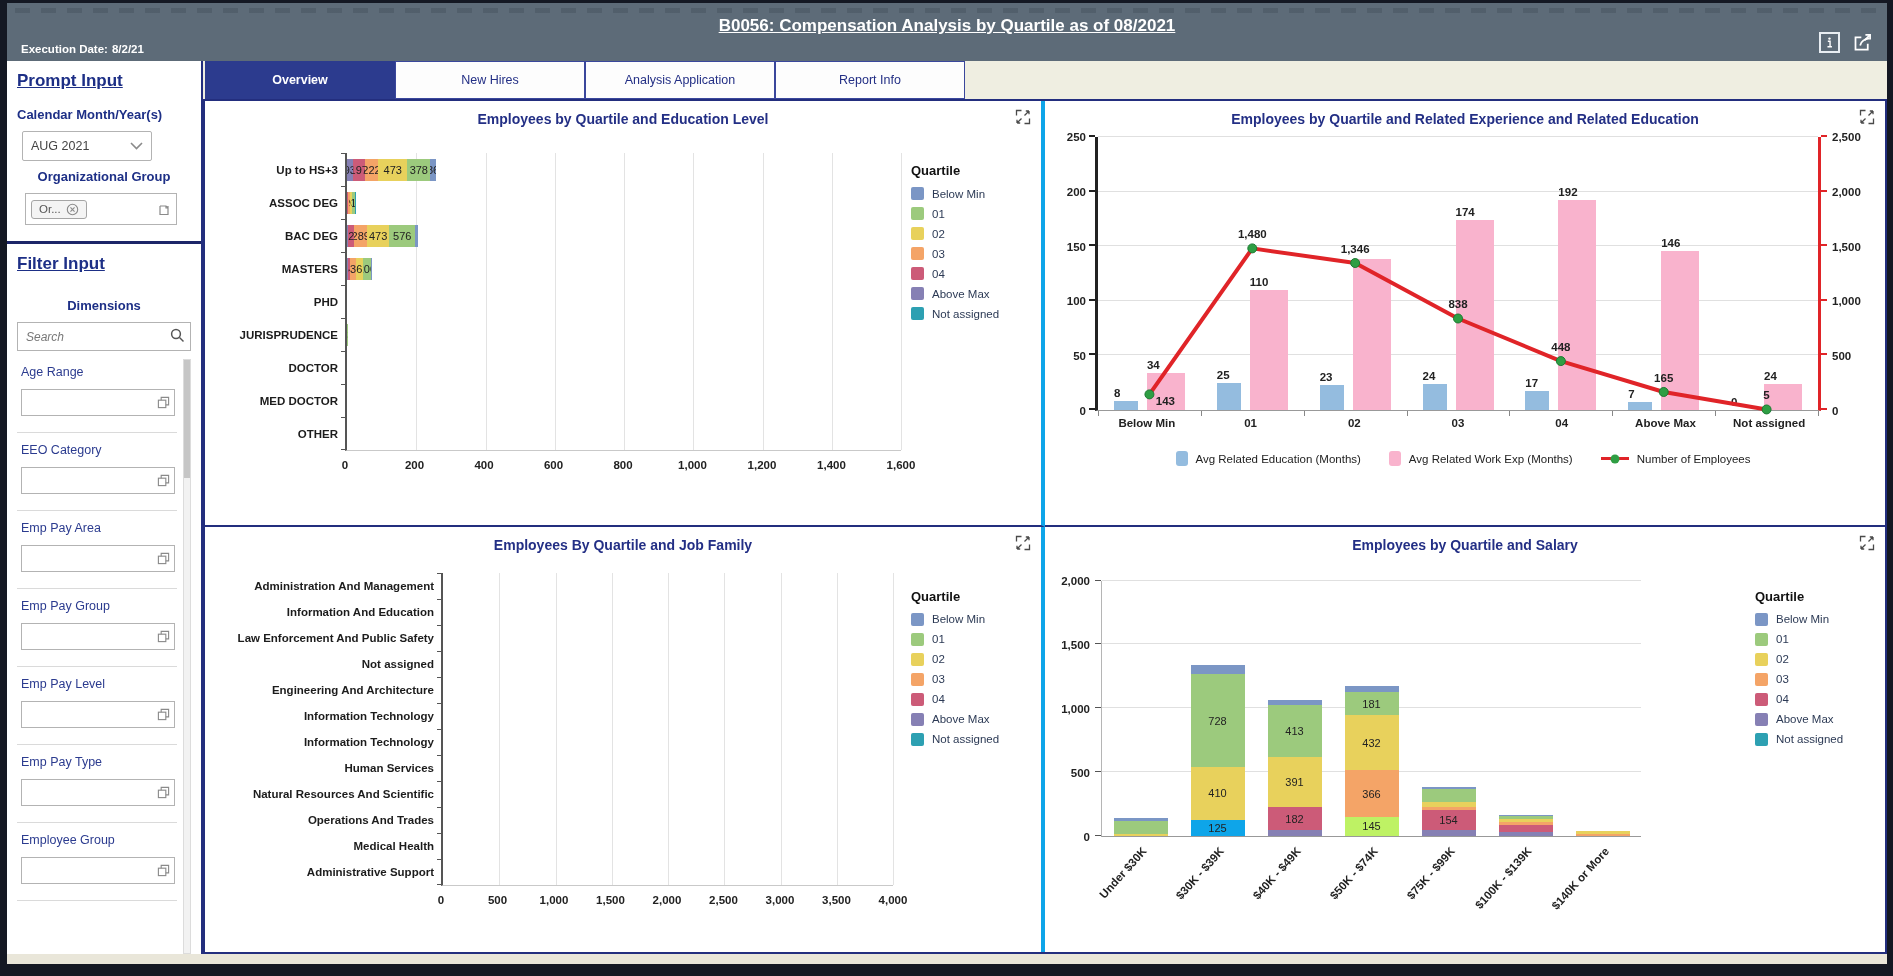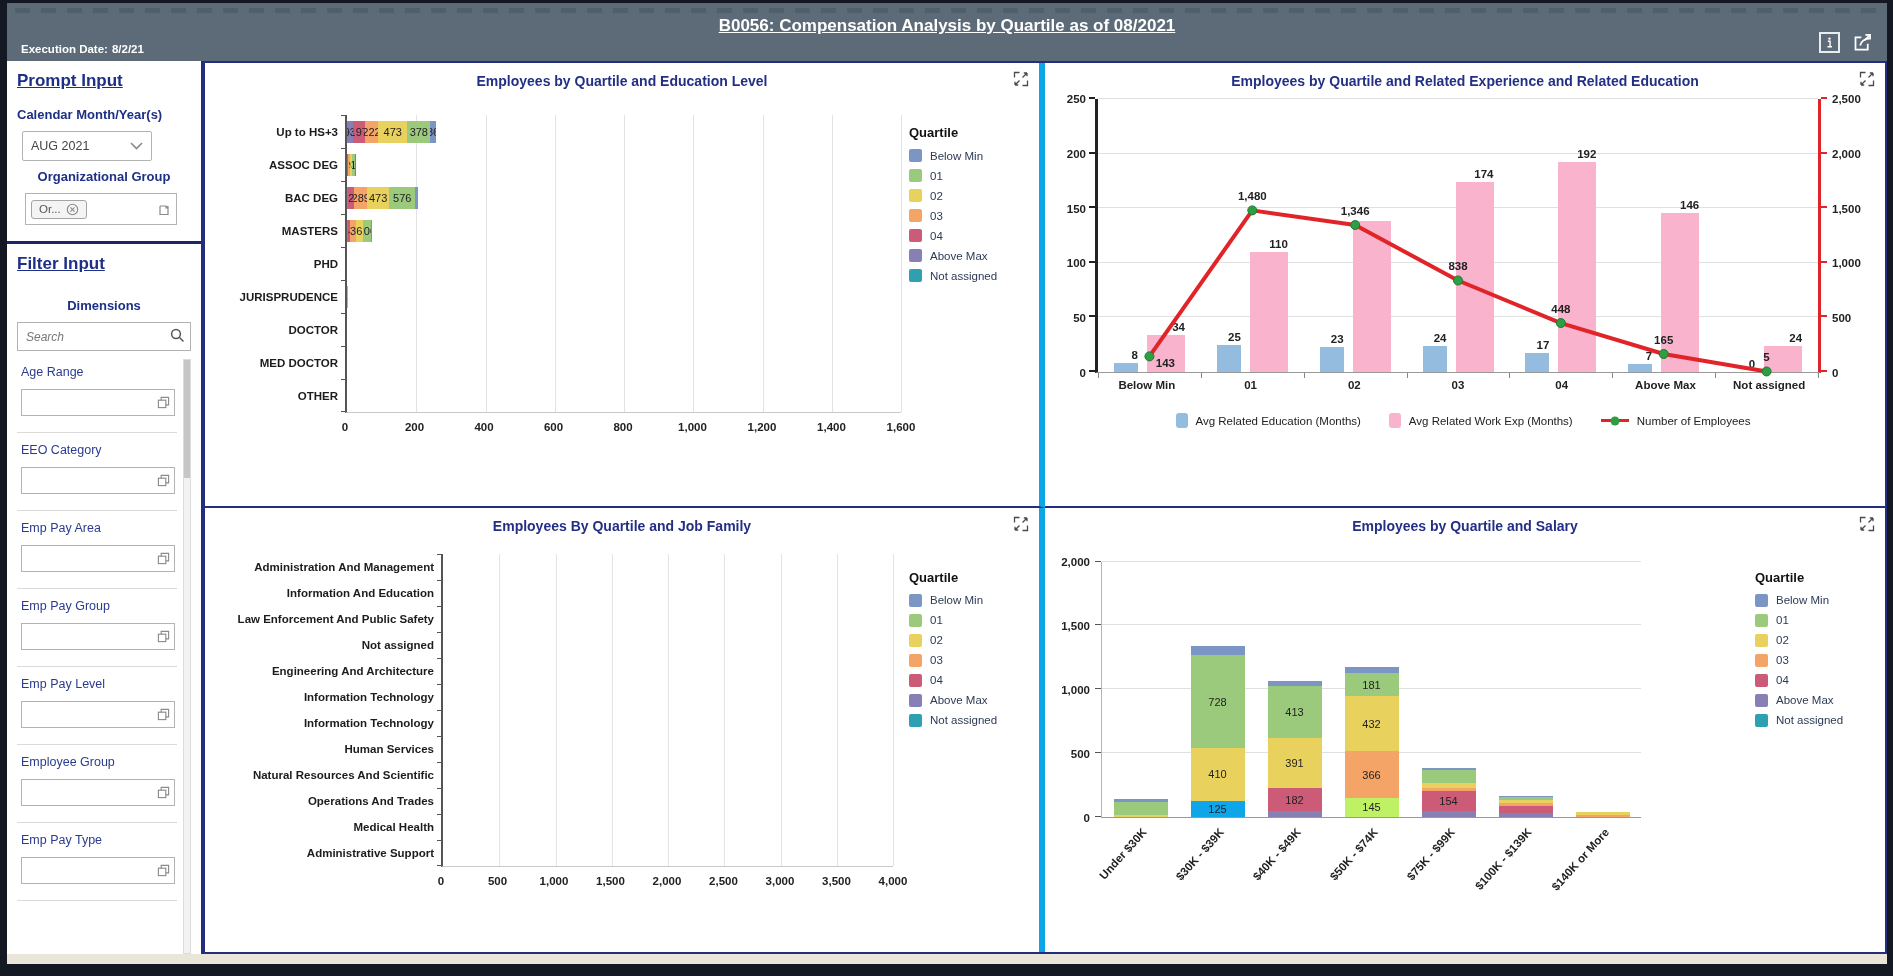--- a/index.html
+++ b/index.html
@@ -260,6 +260,12 @@
     </aside>
 
     <div class="main">
+      <div class="tabs">
+          <div class="tab active">Overview</div>
+          <div class="tab">New Hires</div>
+          <div class="tab">Analysis Application</div>
+          <div class="tab">Report Info</div>
+        </div>
       <div class="grid">
 
         <section class="panel bR bB">

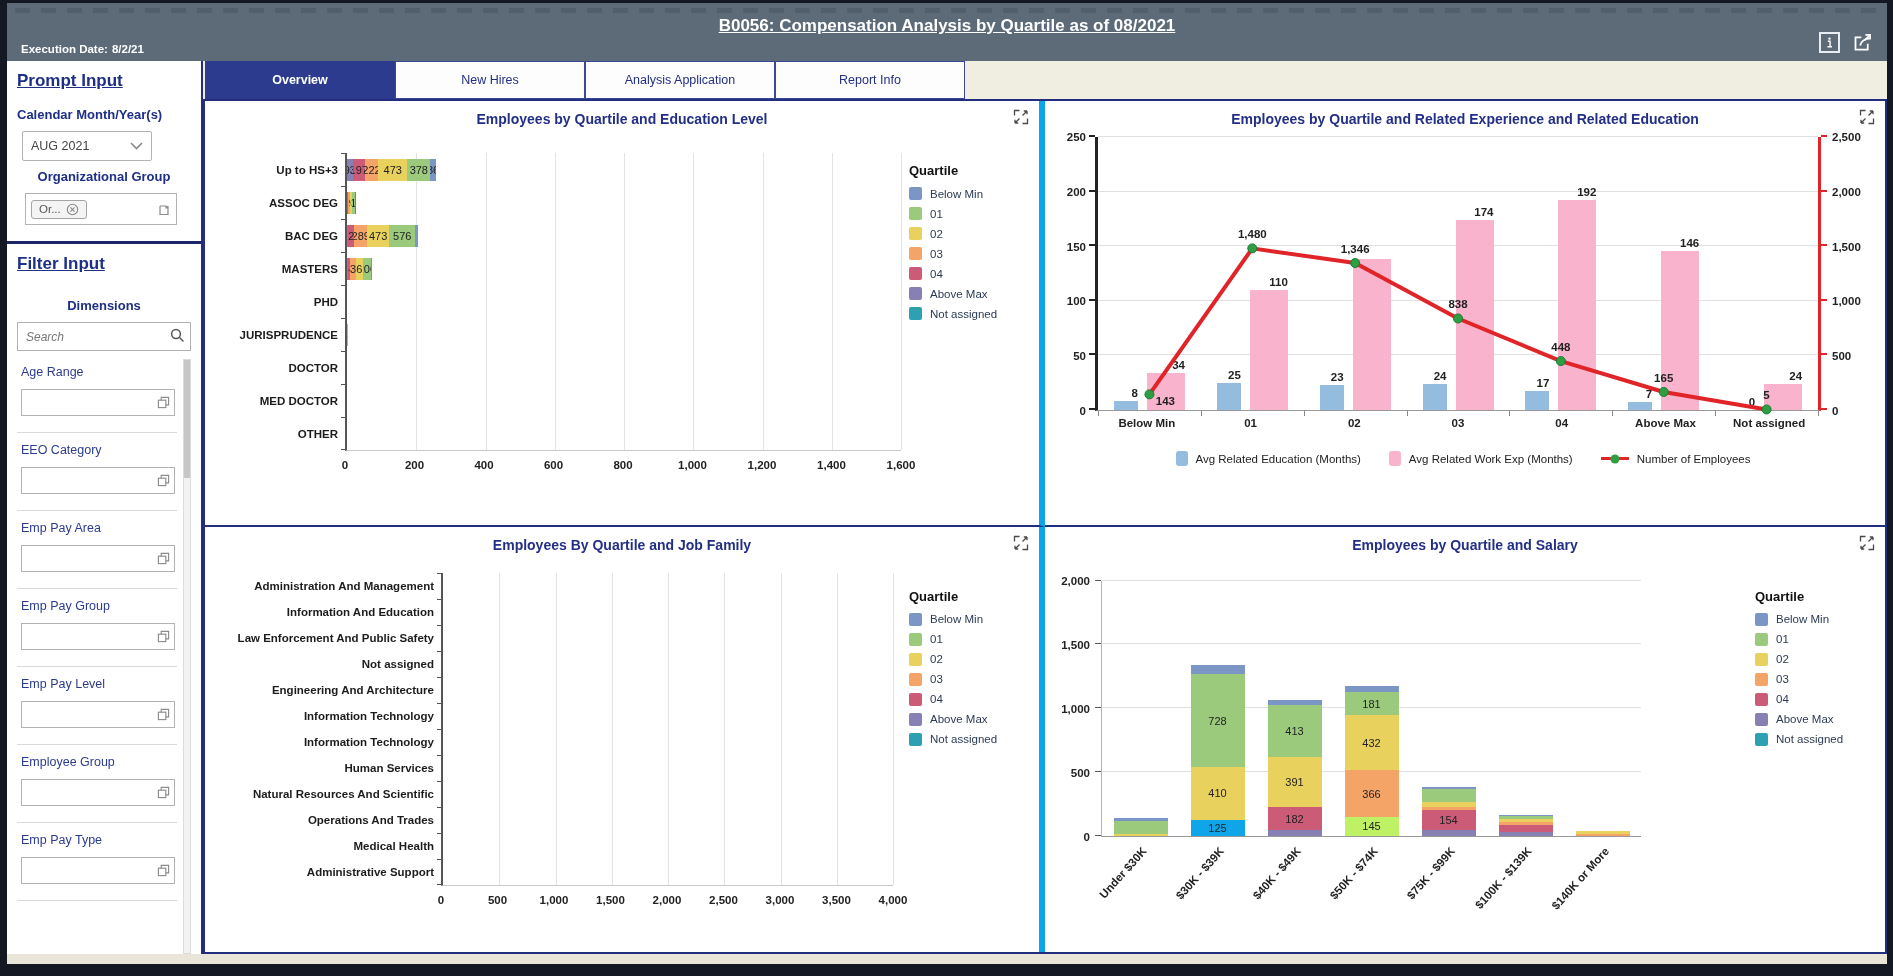--- a/index.html
+++ b/index.html
@@ -43,7 +43,7 @@
 .tab.active{background:#2c3b8e;color:#fff;font-weight:bold;border-color:#2c3b8e}
 .grid{flex:1;display:grid;grid-template-columns:1fr 1fr;grid-template-rows:1fr 1fr;border:2px solid #232e7e;background:#fff;min-height:0}
 .panel{position:relative;background:#fff;overflow:hidden;display:flex;flex-direction:column;padding:8px 8px 0}
-.panel.bR{border-right:6px solid #0ea5e9}
+.panel.bR{border-right:4px solid #0ea5e9}
 .panel.bB{border-bottom:2px solid #232e7e}
 .ptitle{text-align:center;color:#232f85;font-weight:bold;font-size:14px;flex:none;margin-top:2px}
 .expand{position:absolute;top:8px;right:10px;cursor:pointer;line-height:0;z-index:5}

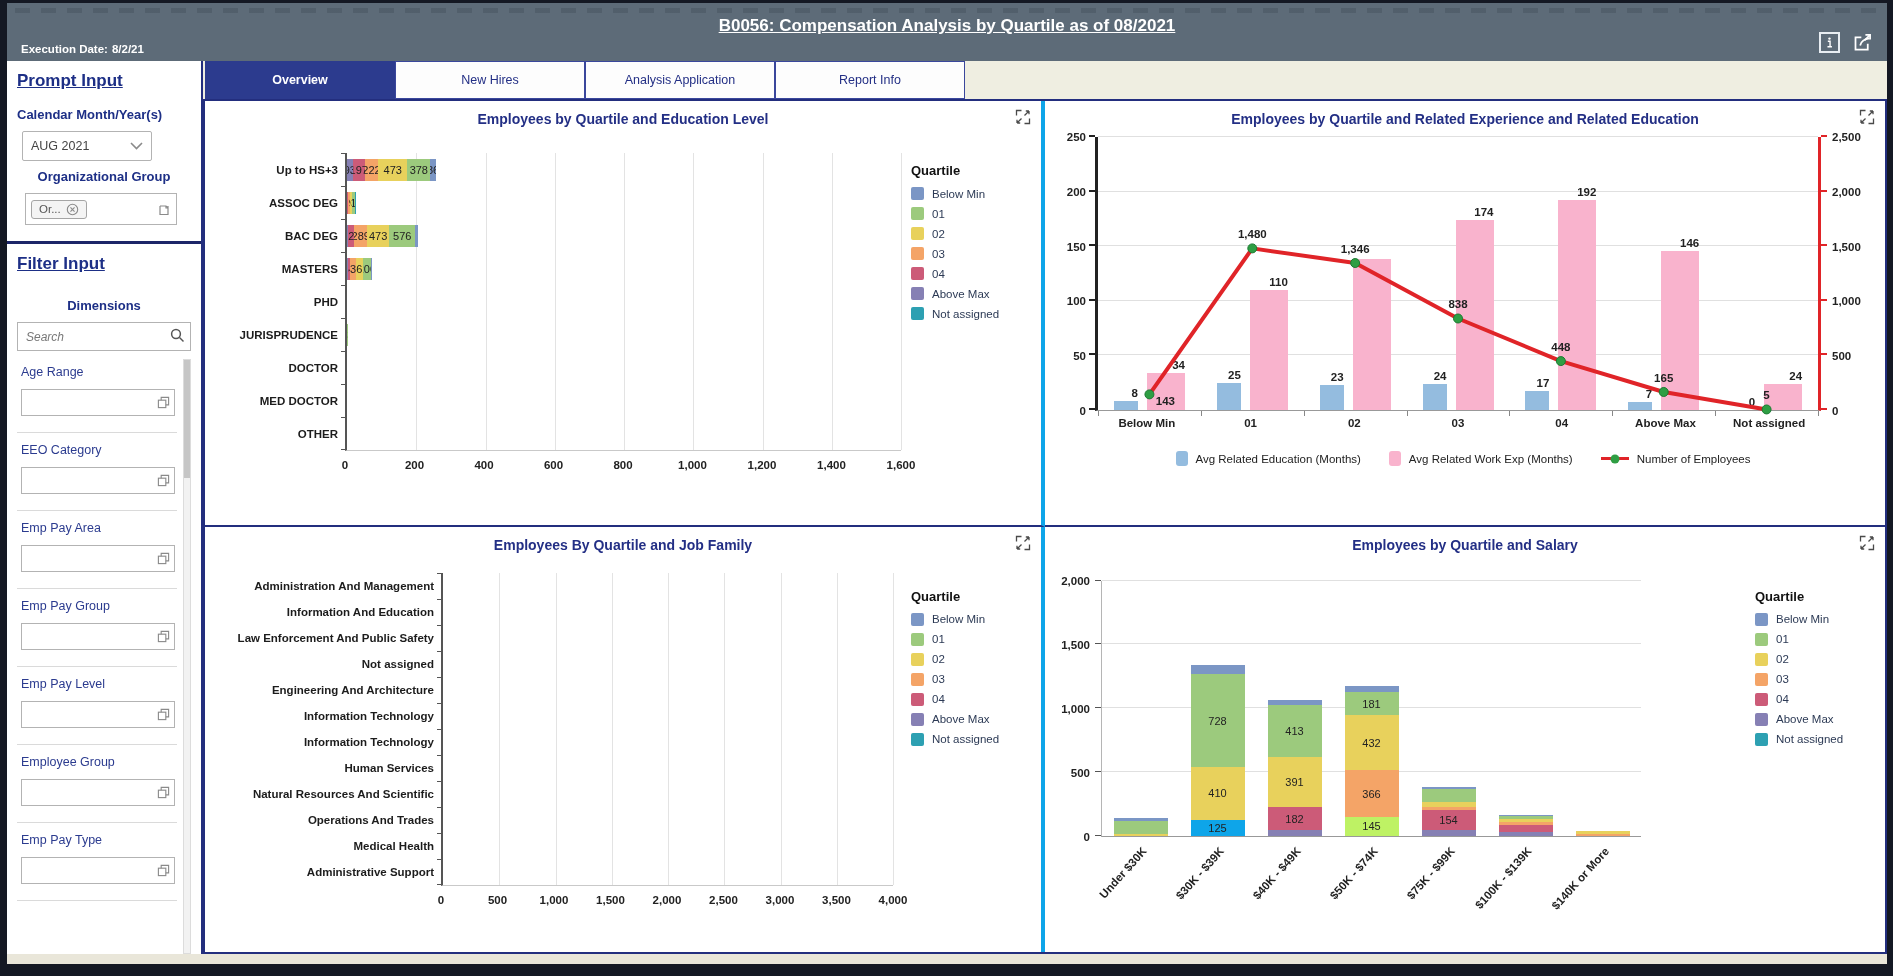--- a/index.html
+++ b/index.html
@@ -84,7 +84,7 @@
 .btick{position:absolute;bottom:-6px;width:1px;height:5px;background:#888}
 .cgroups{position:absolute;inset:0;display:flex}
 .cgroup{flex:1;display:flex;align-items:flex-end;justify-content:center;gap:9px;height:100%}
-.cbarwrap{display:flex;flex-direction:column;align-items:flex-end;justify-content:flex-end;height:100%}
+.cbarwrap{display:flex;flex-direction:column;align-items:flex-start;justify-content:flex-end;height:100%}
 .cbarlabel{font-size:11.5px;font-weight:bold;color:#222;margin-bottom:2px;white-space:nowrap}
 .cbar{flex:none}
 .clinesvg{position:absolute;left:0;top:0;overflow:visible;pointer-events:none}

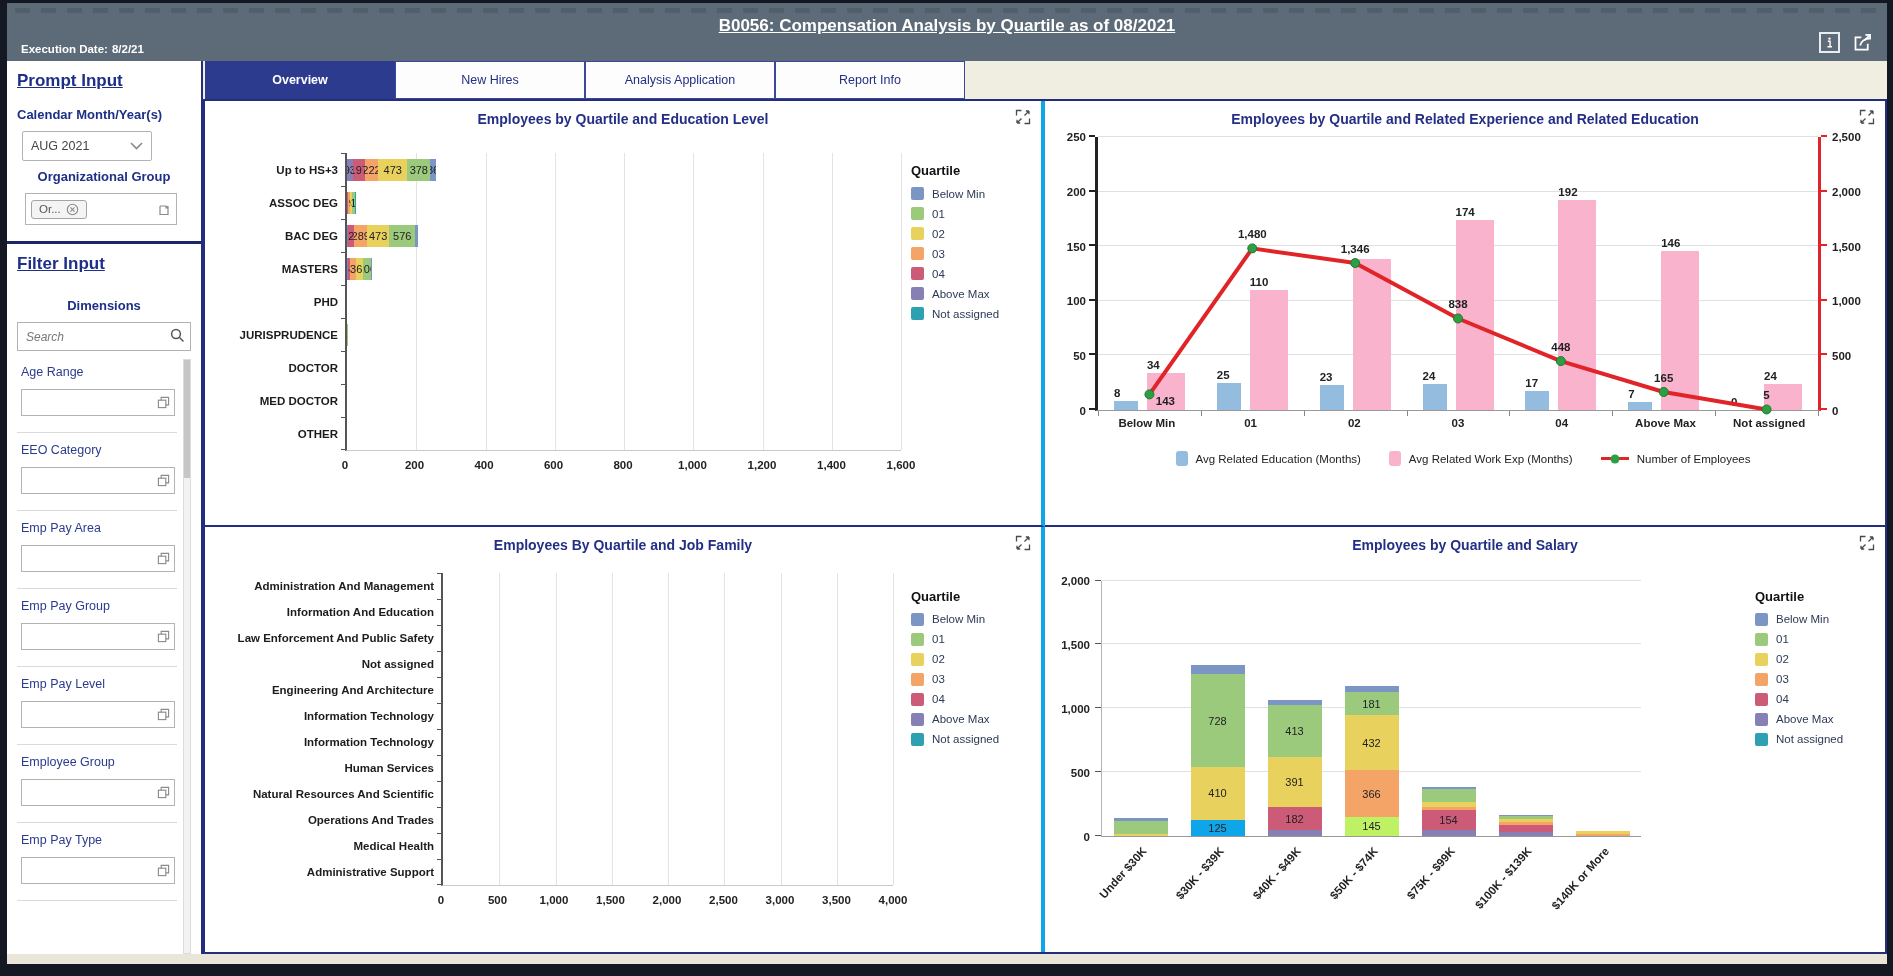--- a/index.html
+++ b/index.html
@@ -234,7 +234,7 @@
                 </div>
               </div>
               <div class="filteritem">
-                <div class="filterlabel">Employee Group</div>
+                <div class="filterlabel">Emp Pay Type</div>
                 <div class="filterinput">
                   <span class="copyicon"><svg width="13" height="13" viewBox="0 0 14 14" fill="none" stroke="#8a8a8a" stroke-width="1.2">
                       <rect x="1.5" y="4.5" width="8" height="8"></rect>
@@ -243,7 +243,7 @@
                 </div>
               </div>
               <div class="filteritem">
-                <div class="filterlabel">Emp Pay Type</div>
+                <div class="filterlabel">Employee Group</div>
                 <div class="filterinput">
                   <span class="copyicon"><svg width="13" height="13" viewBox="0 0 14 14" fill="none" stroke="#8a8a8a" stroke-width="1.2">
                       <rect x="1.5" y="4.5" width="8" height="8"></rect>

